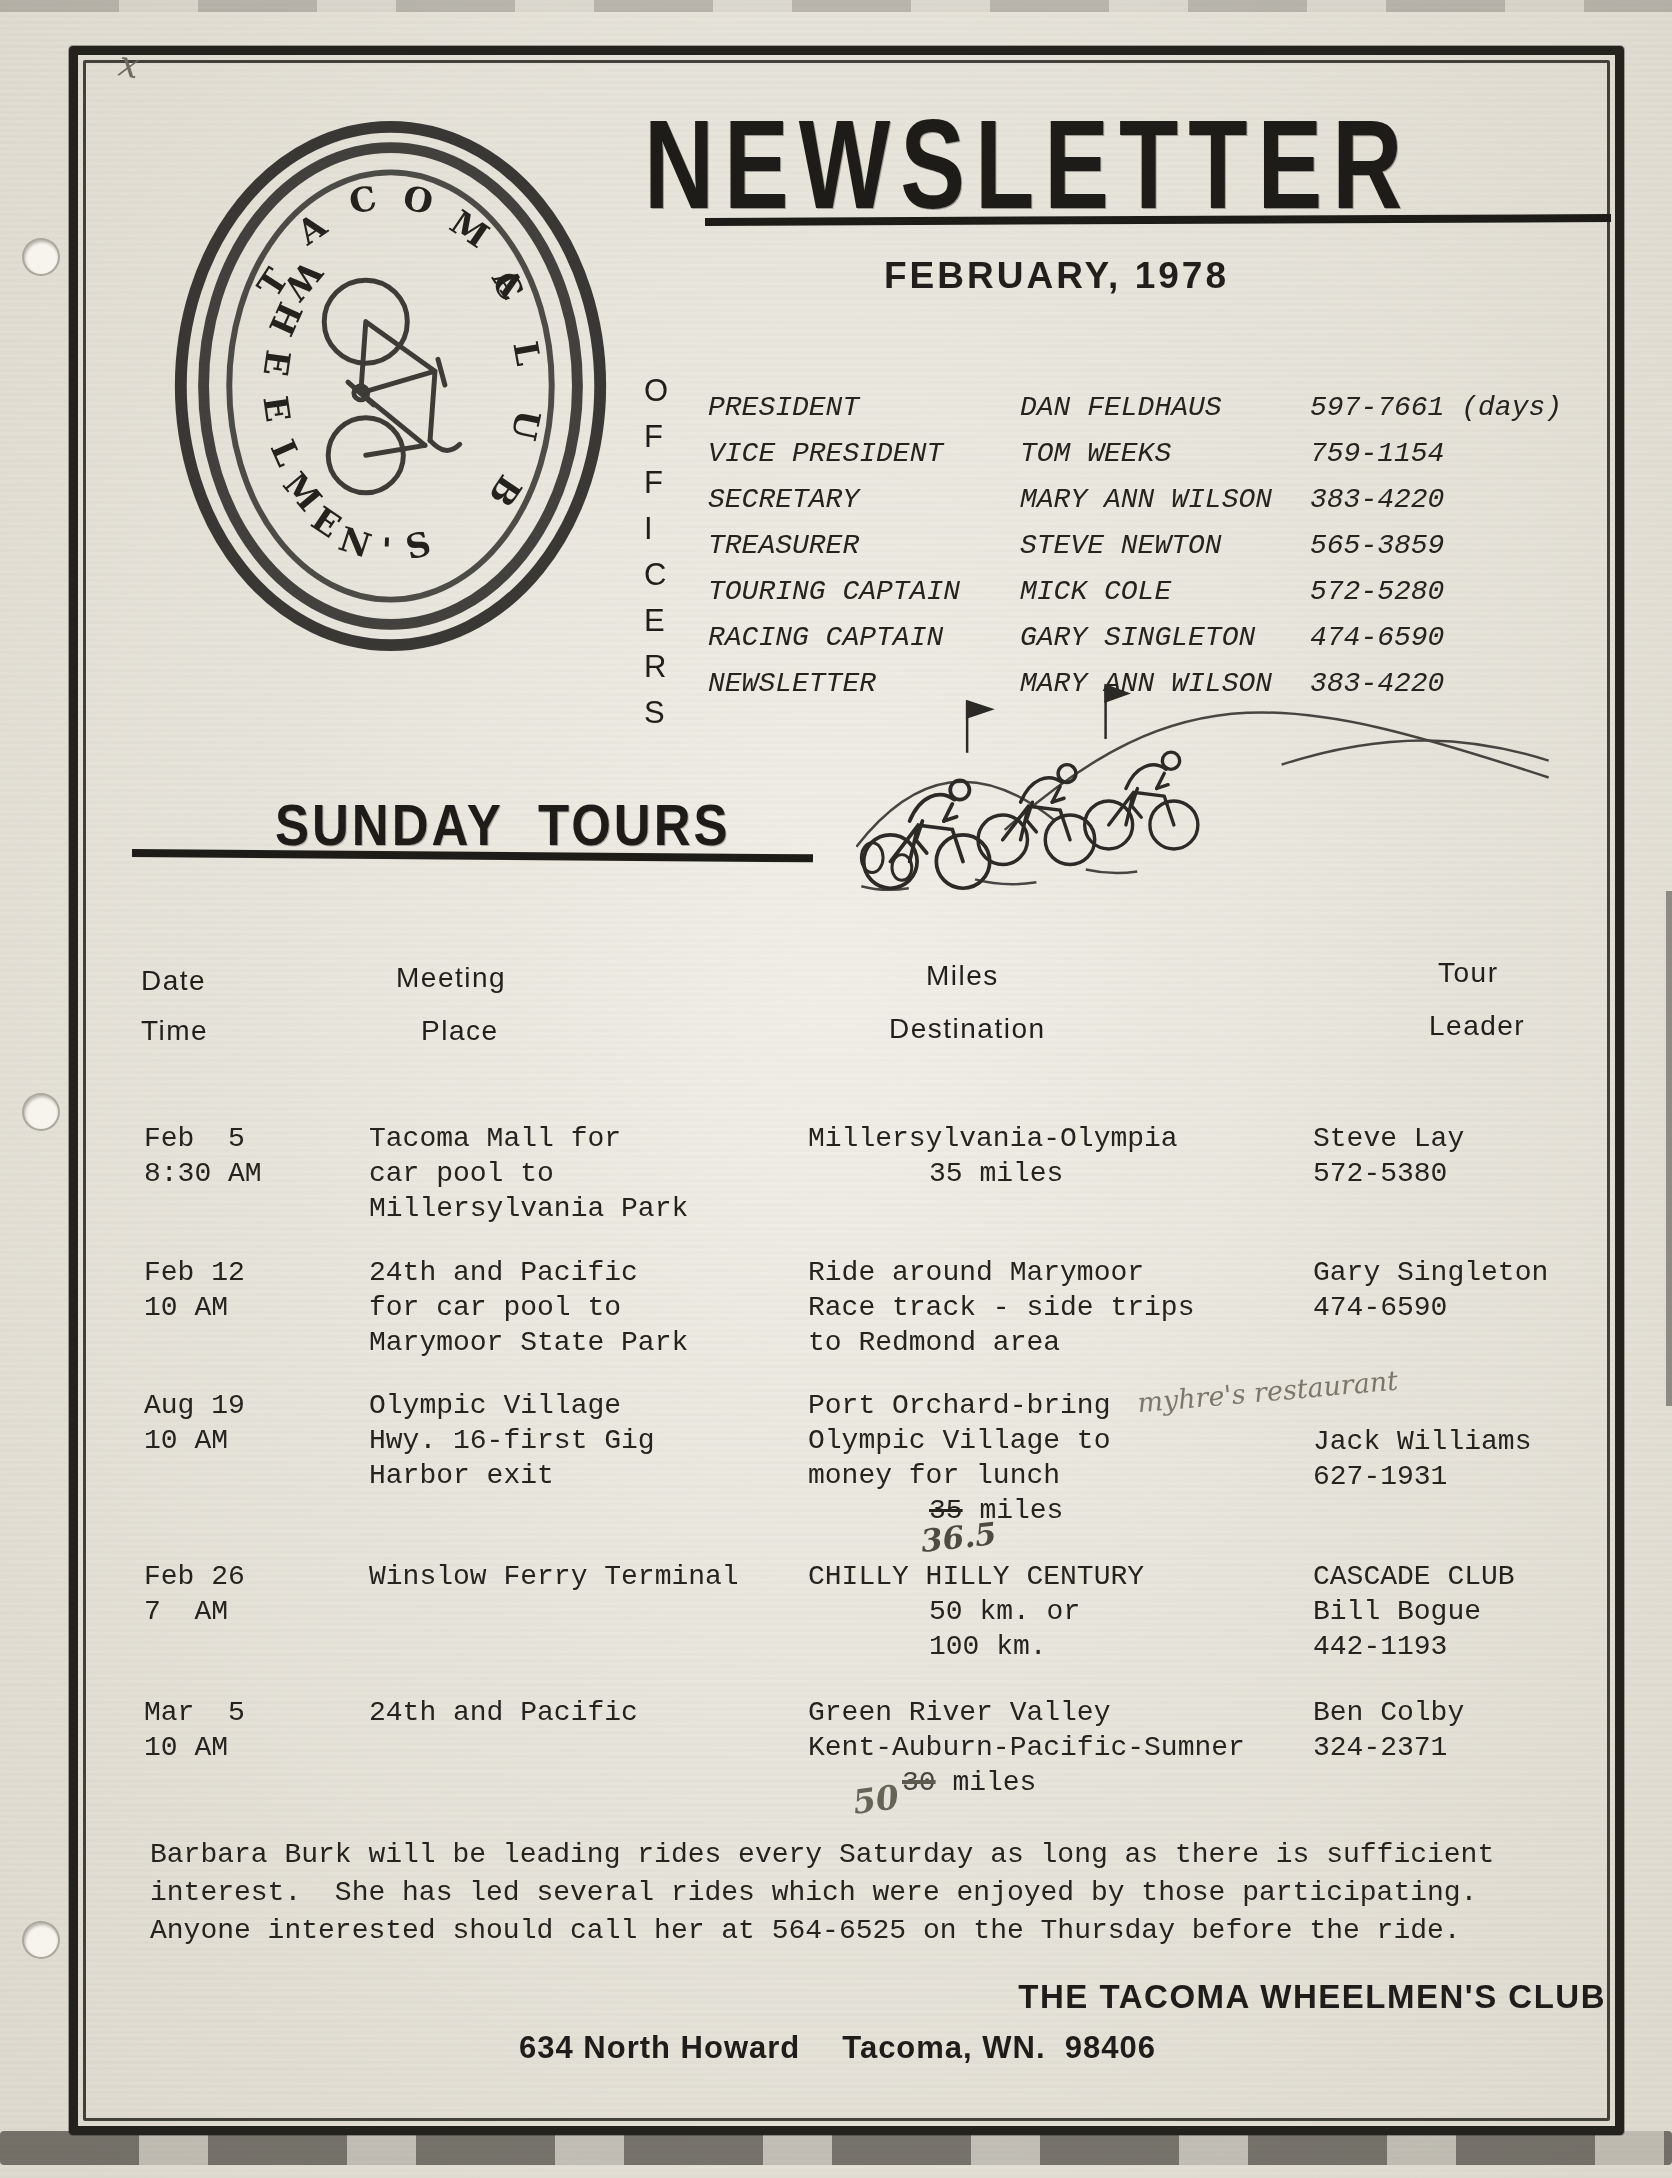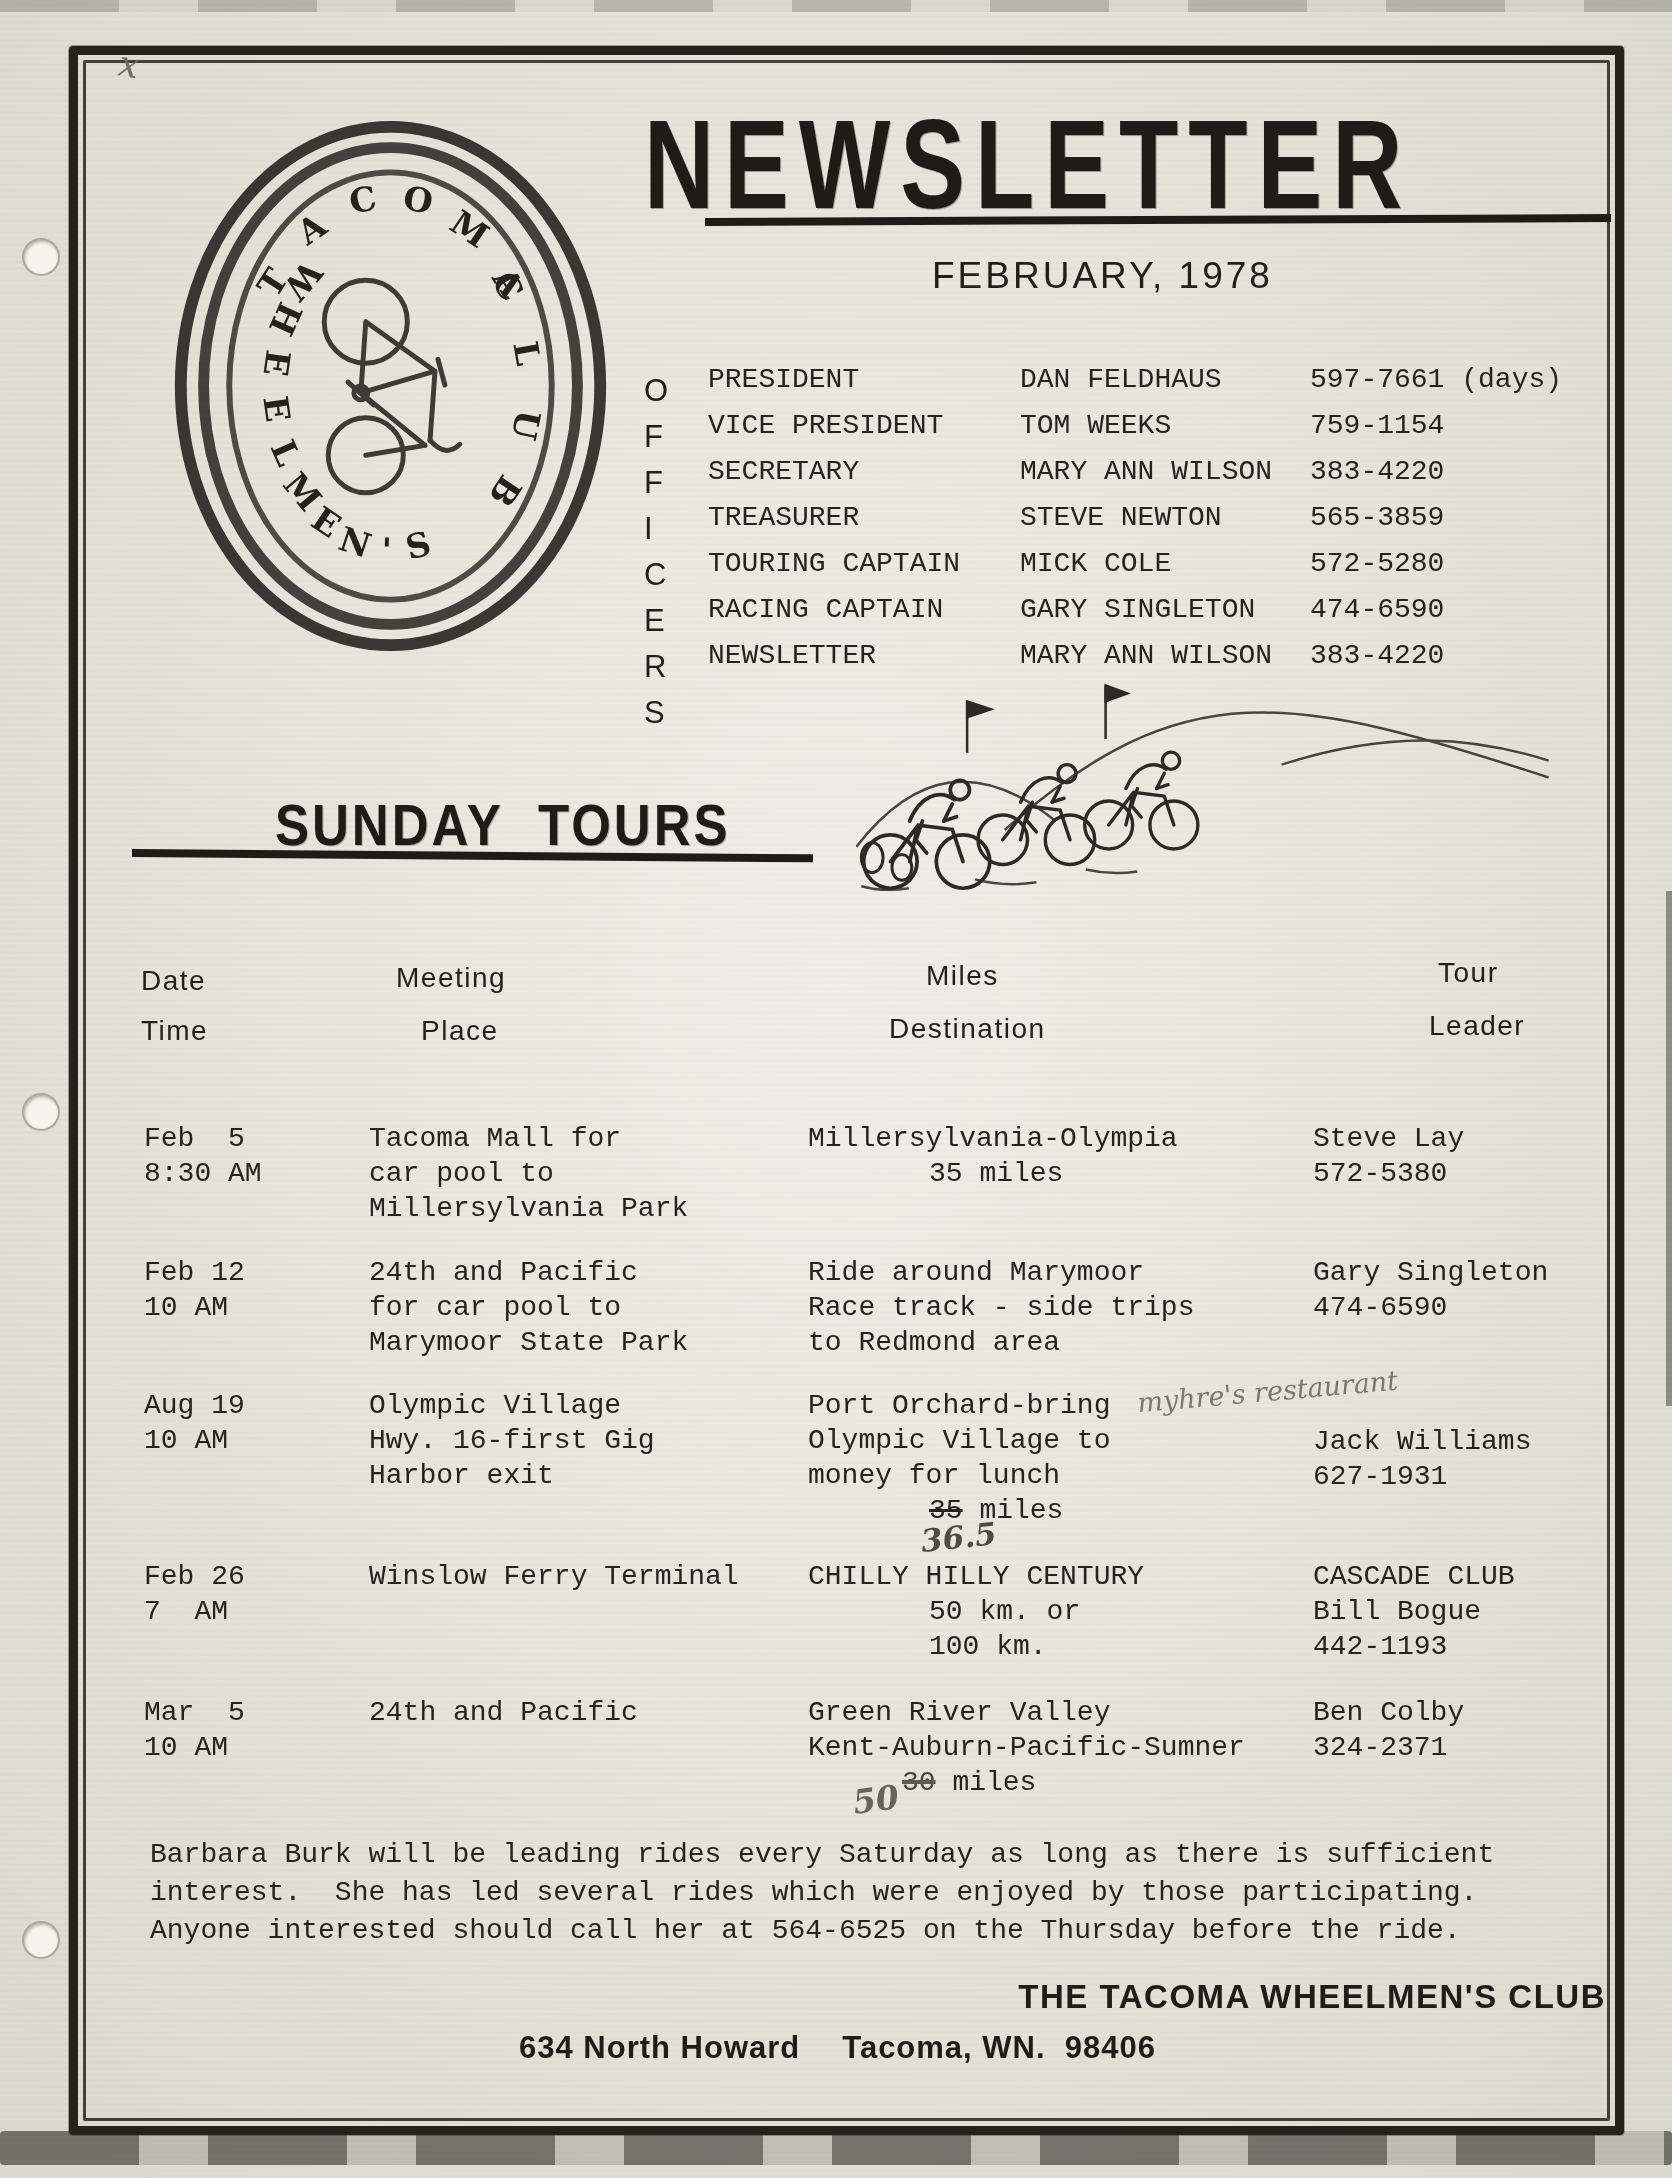--- a/index.html
+++ b/index.html
@@ -31,7 +31,7 @@
     text-shadow:1px 1px 0 rgba(30,28,24,.35);}
   .title-underline{position:absolute;left:705px;top:216px;width:906px;height:8px;background:#1d1c18;
     transform:rotate(-.25deg);}
-  .issue-date{position:absolute;left:884px;top:255px;font-size:37px;font-weight:normal;letter-spacing:3px;color:#201f1b;margin-left:48px;}
+  .issue-date{position:absolute;left:884px;top:255px;font-size:37px;font-weight:bold;letter-spacing:3px;color:#201f1b;}
 
   
   .officers-vert{position:absolute;left:644px;top:368px;width:26px;line-height:46px;font-size:31px;

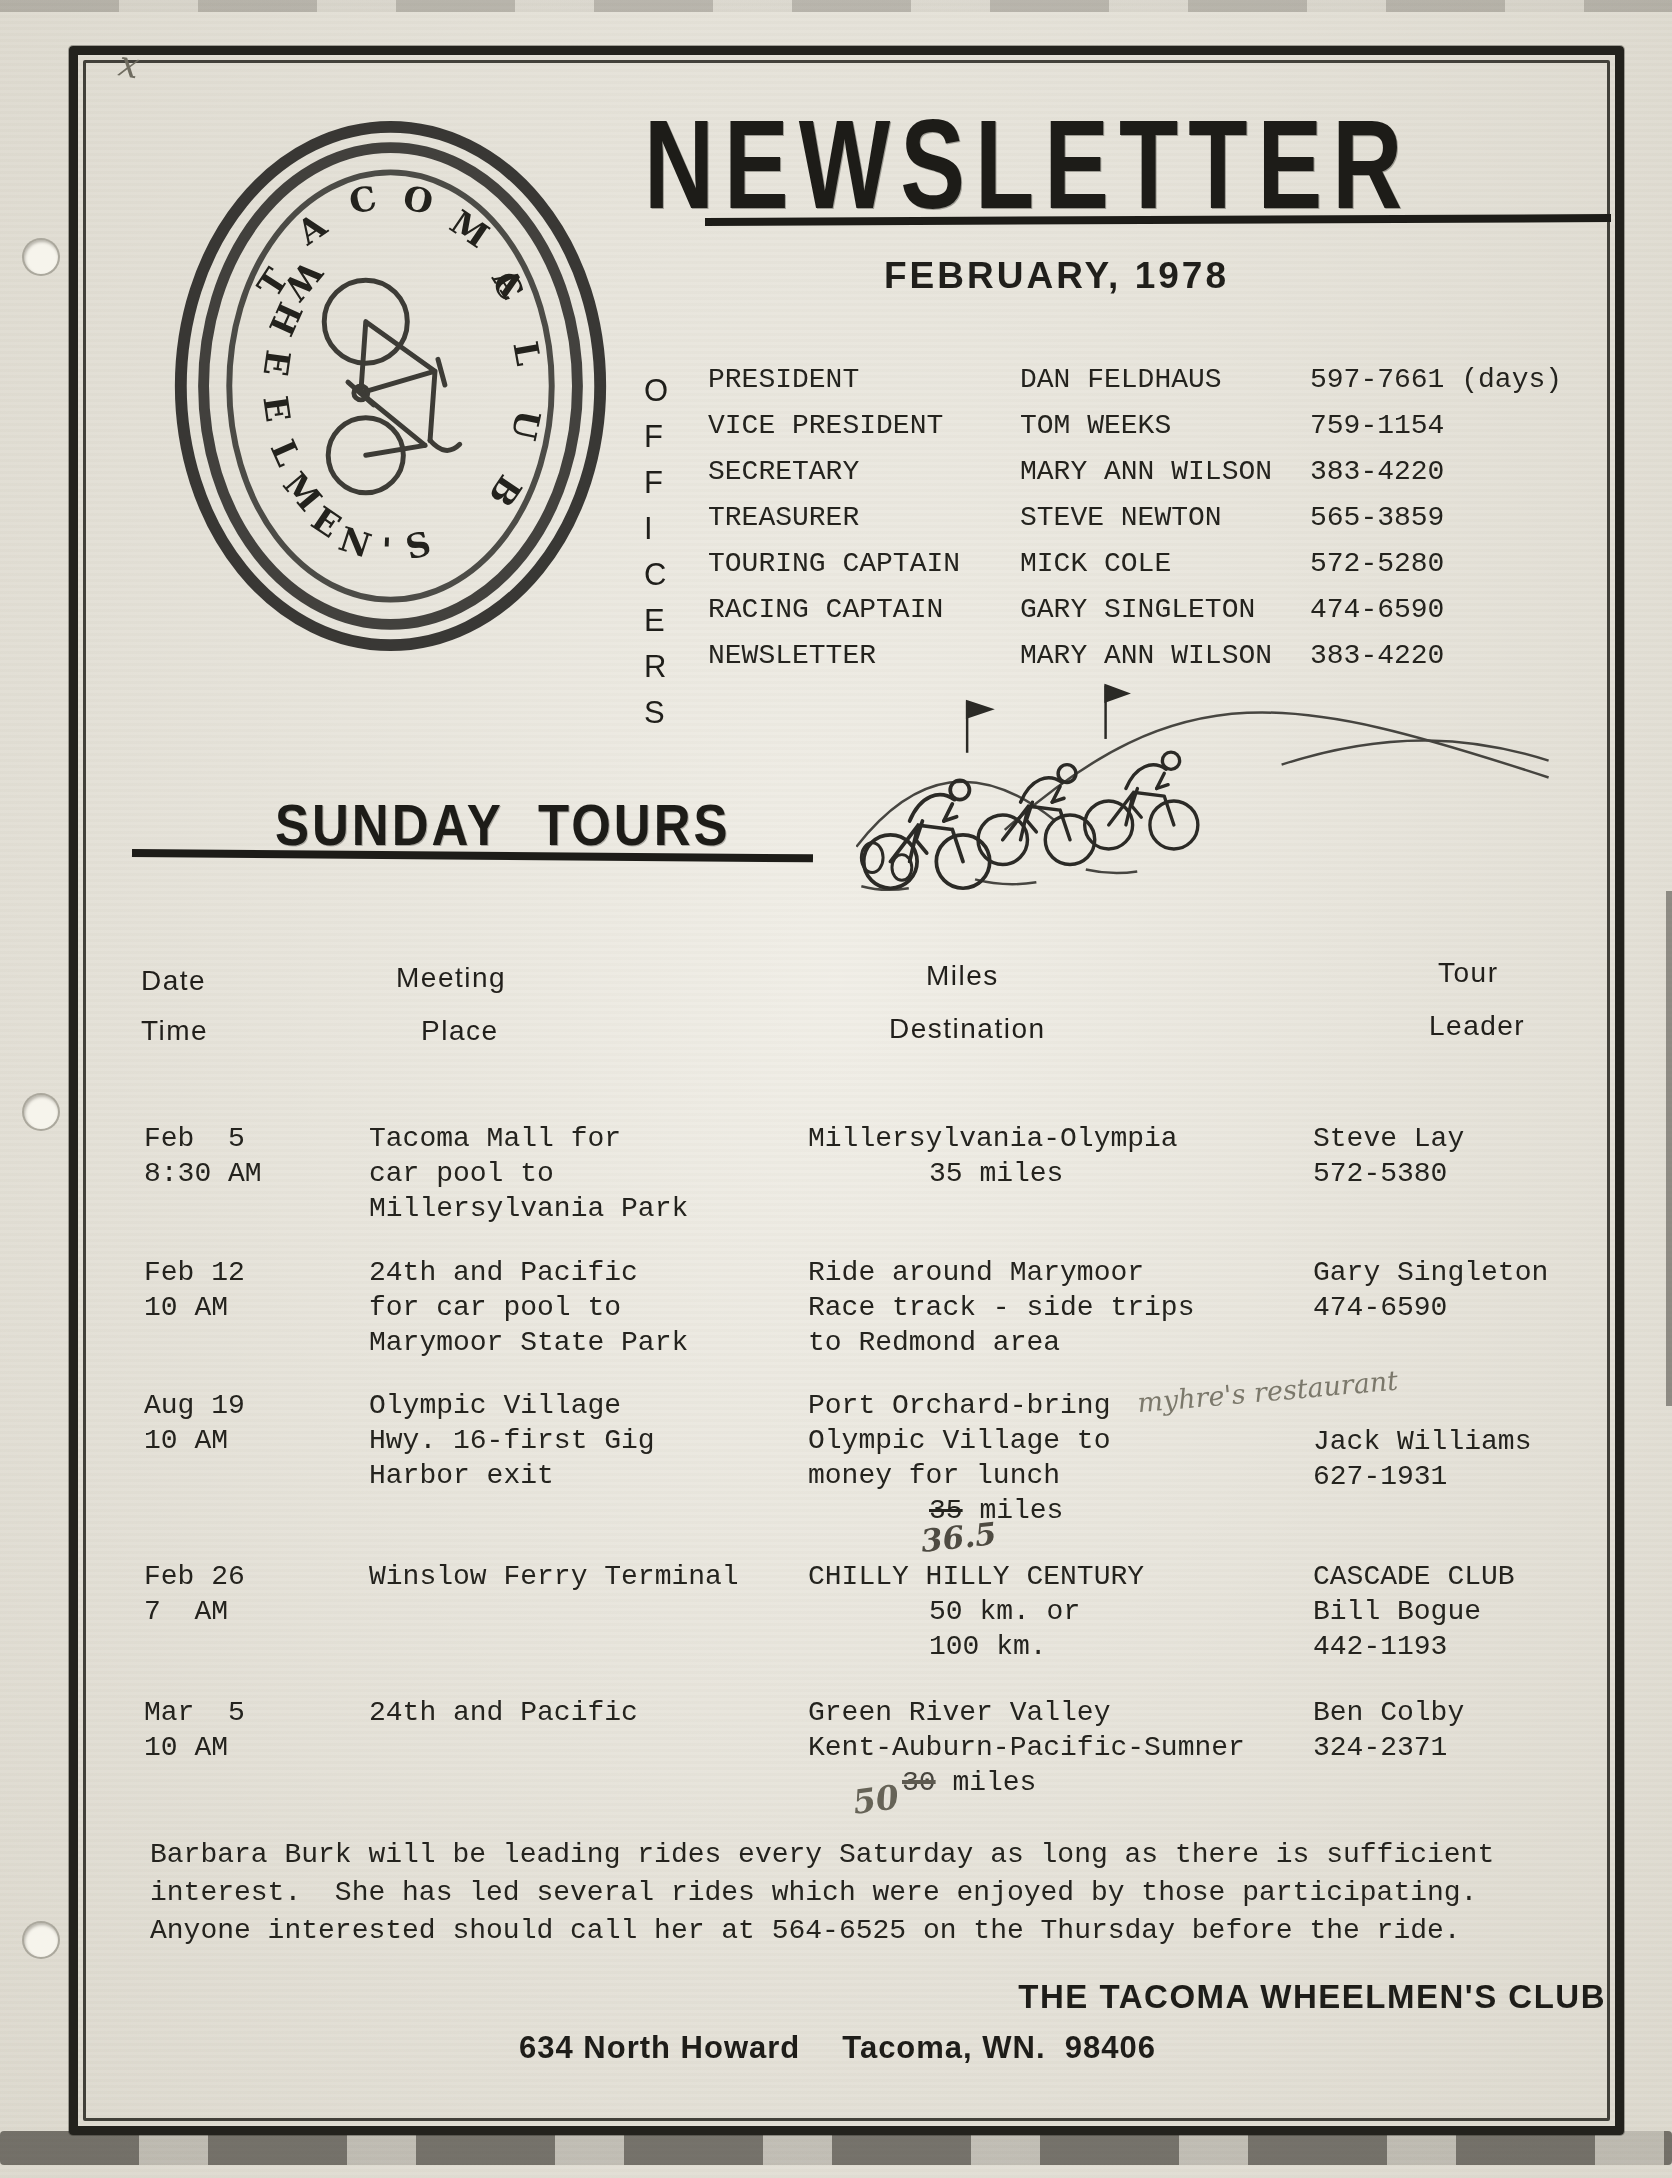--- a/index.html
+++ b/index.html
@@ -36,7 +36,7 @@
   
   .officers-vert{position:absolute;left:644px;top:368px;width:26px;line-height:46px;font-size:31px;
     font-weight:normal;word-break:break-all;color:#1f1e1a;}
-  .officers{position:absolute;left:708px;top:356px;width:881px;}
+  .officers{position:absolute;left:708px;top:384px;width:881px;font-style:italic;}
   .officer-row{display:grid;grid-template-columns:312px 290px 1fr;height:46px;align-items:center;}
   .mono{font-family:"Liberation Mono",monospace;font-size:28px;white-space:pre;color:#24231e;}
 

